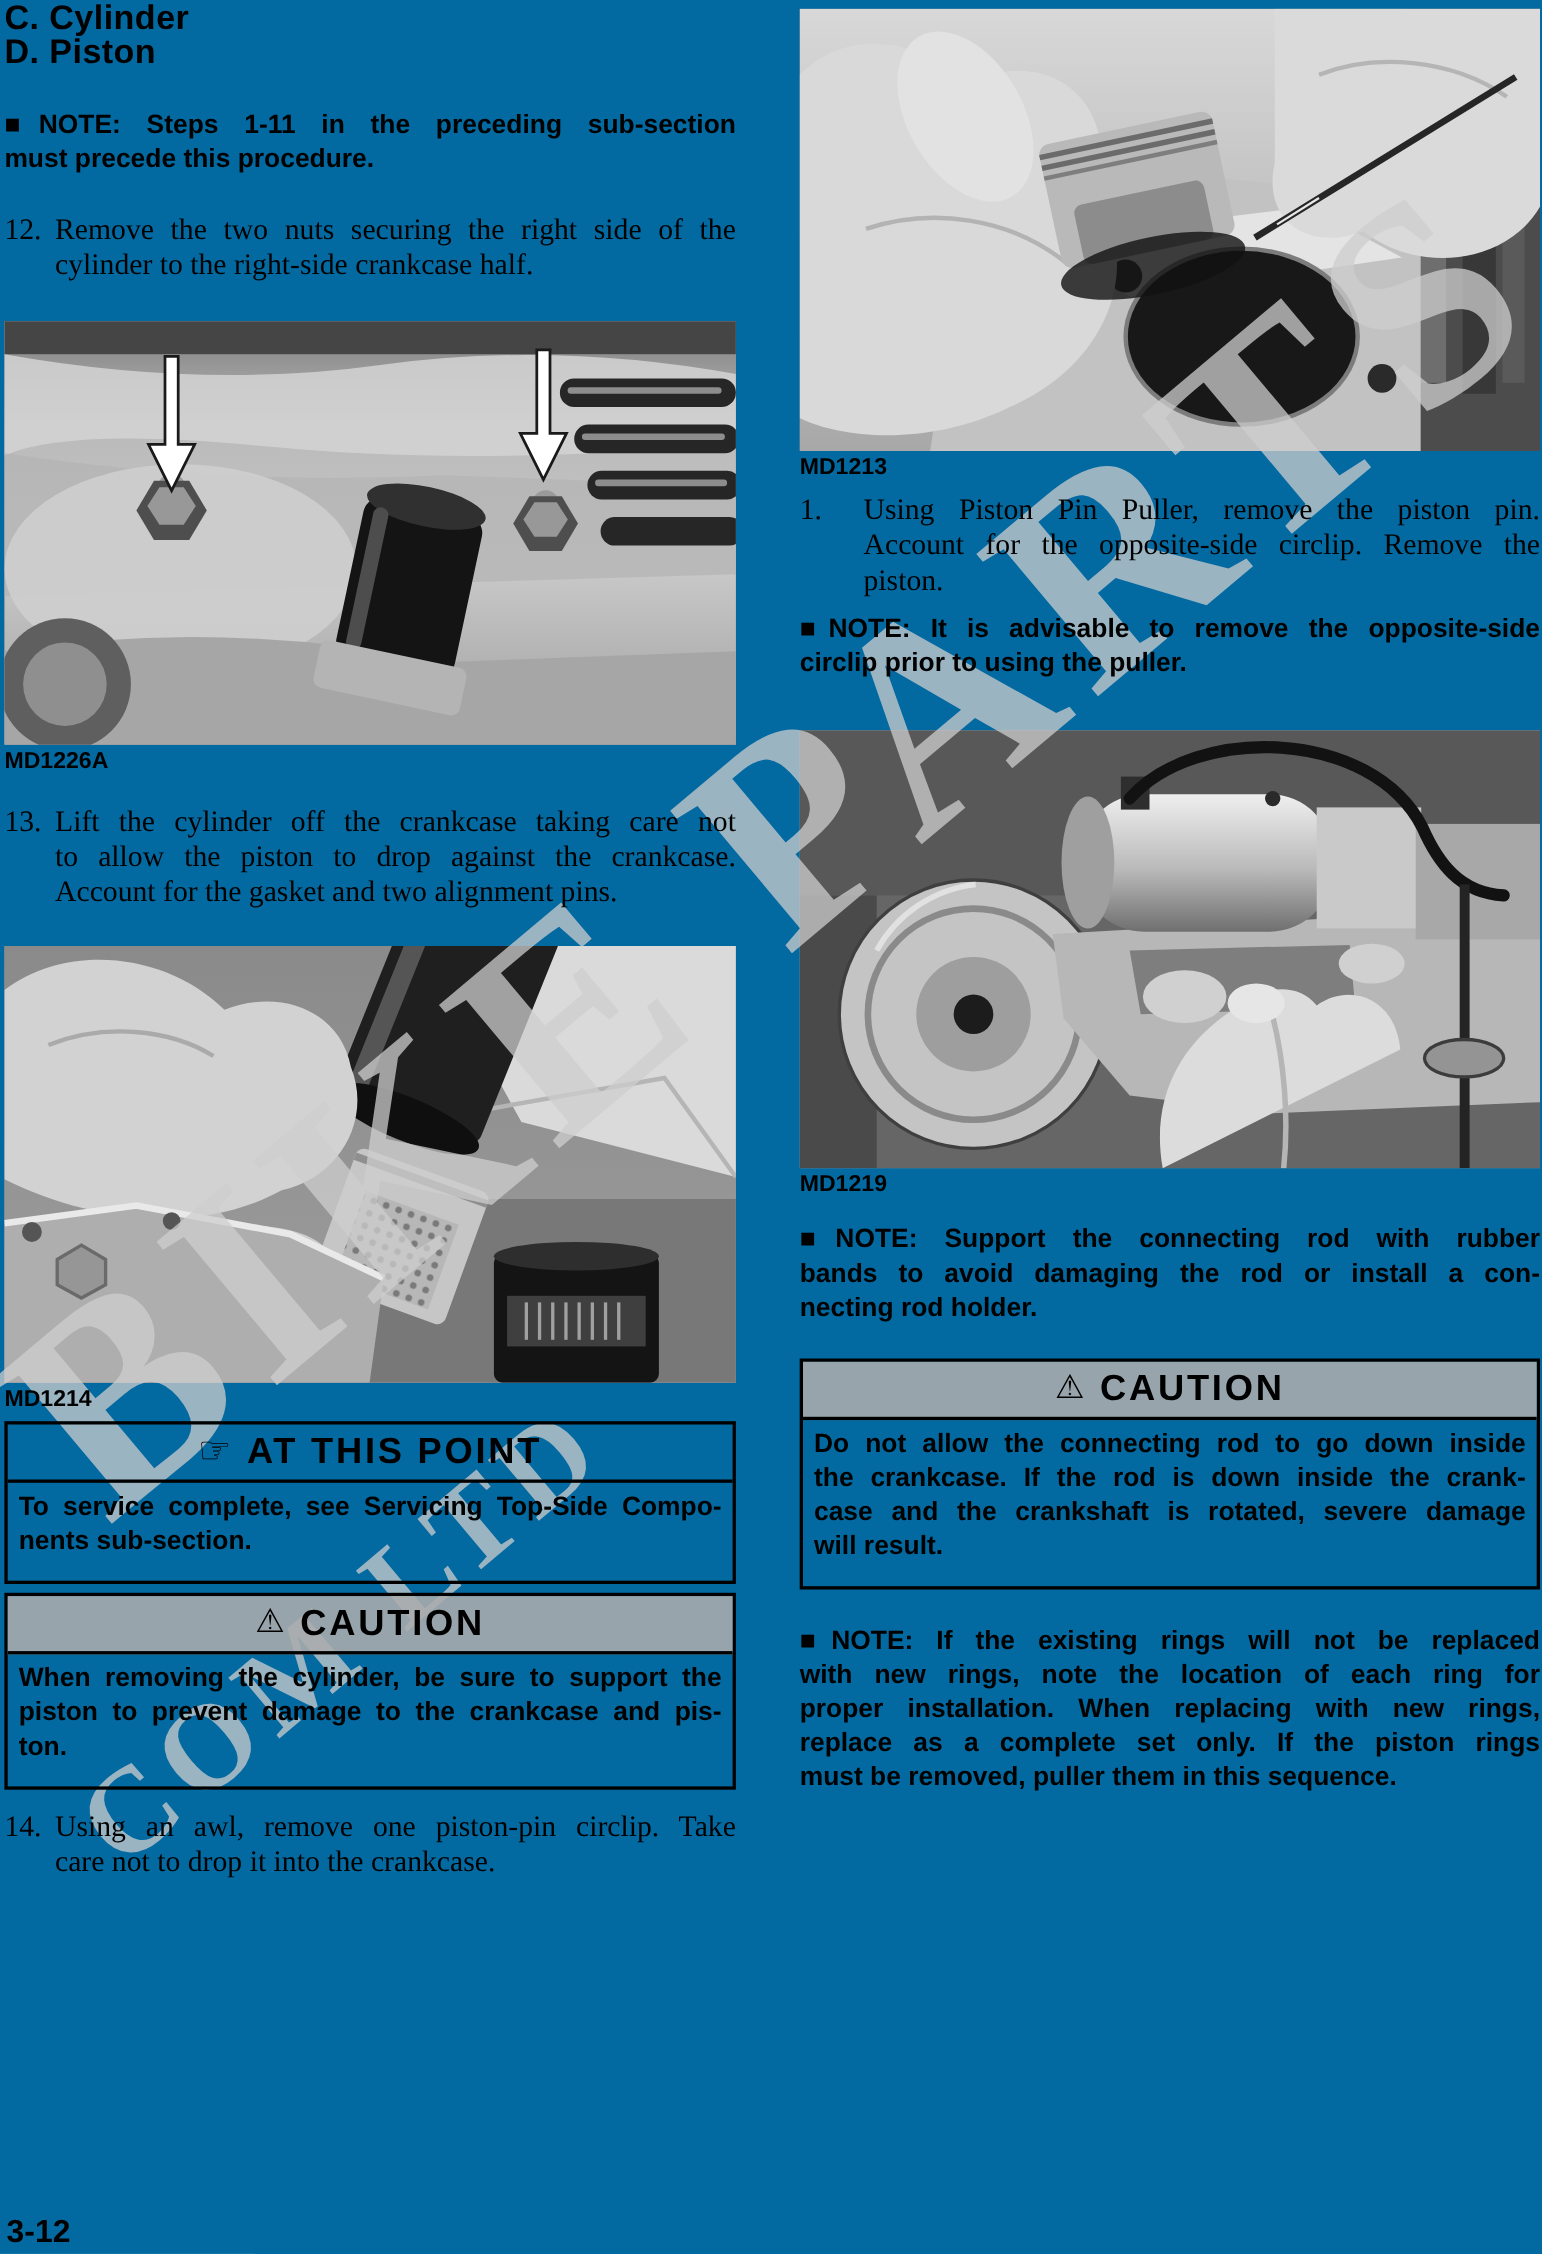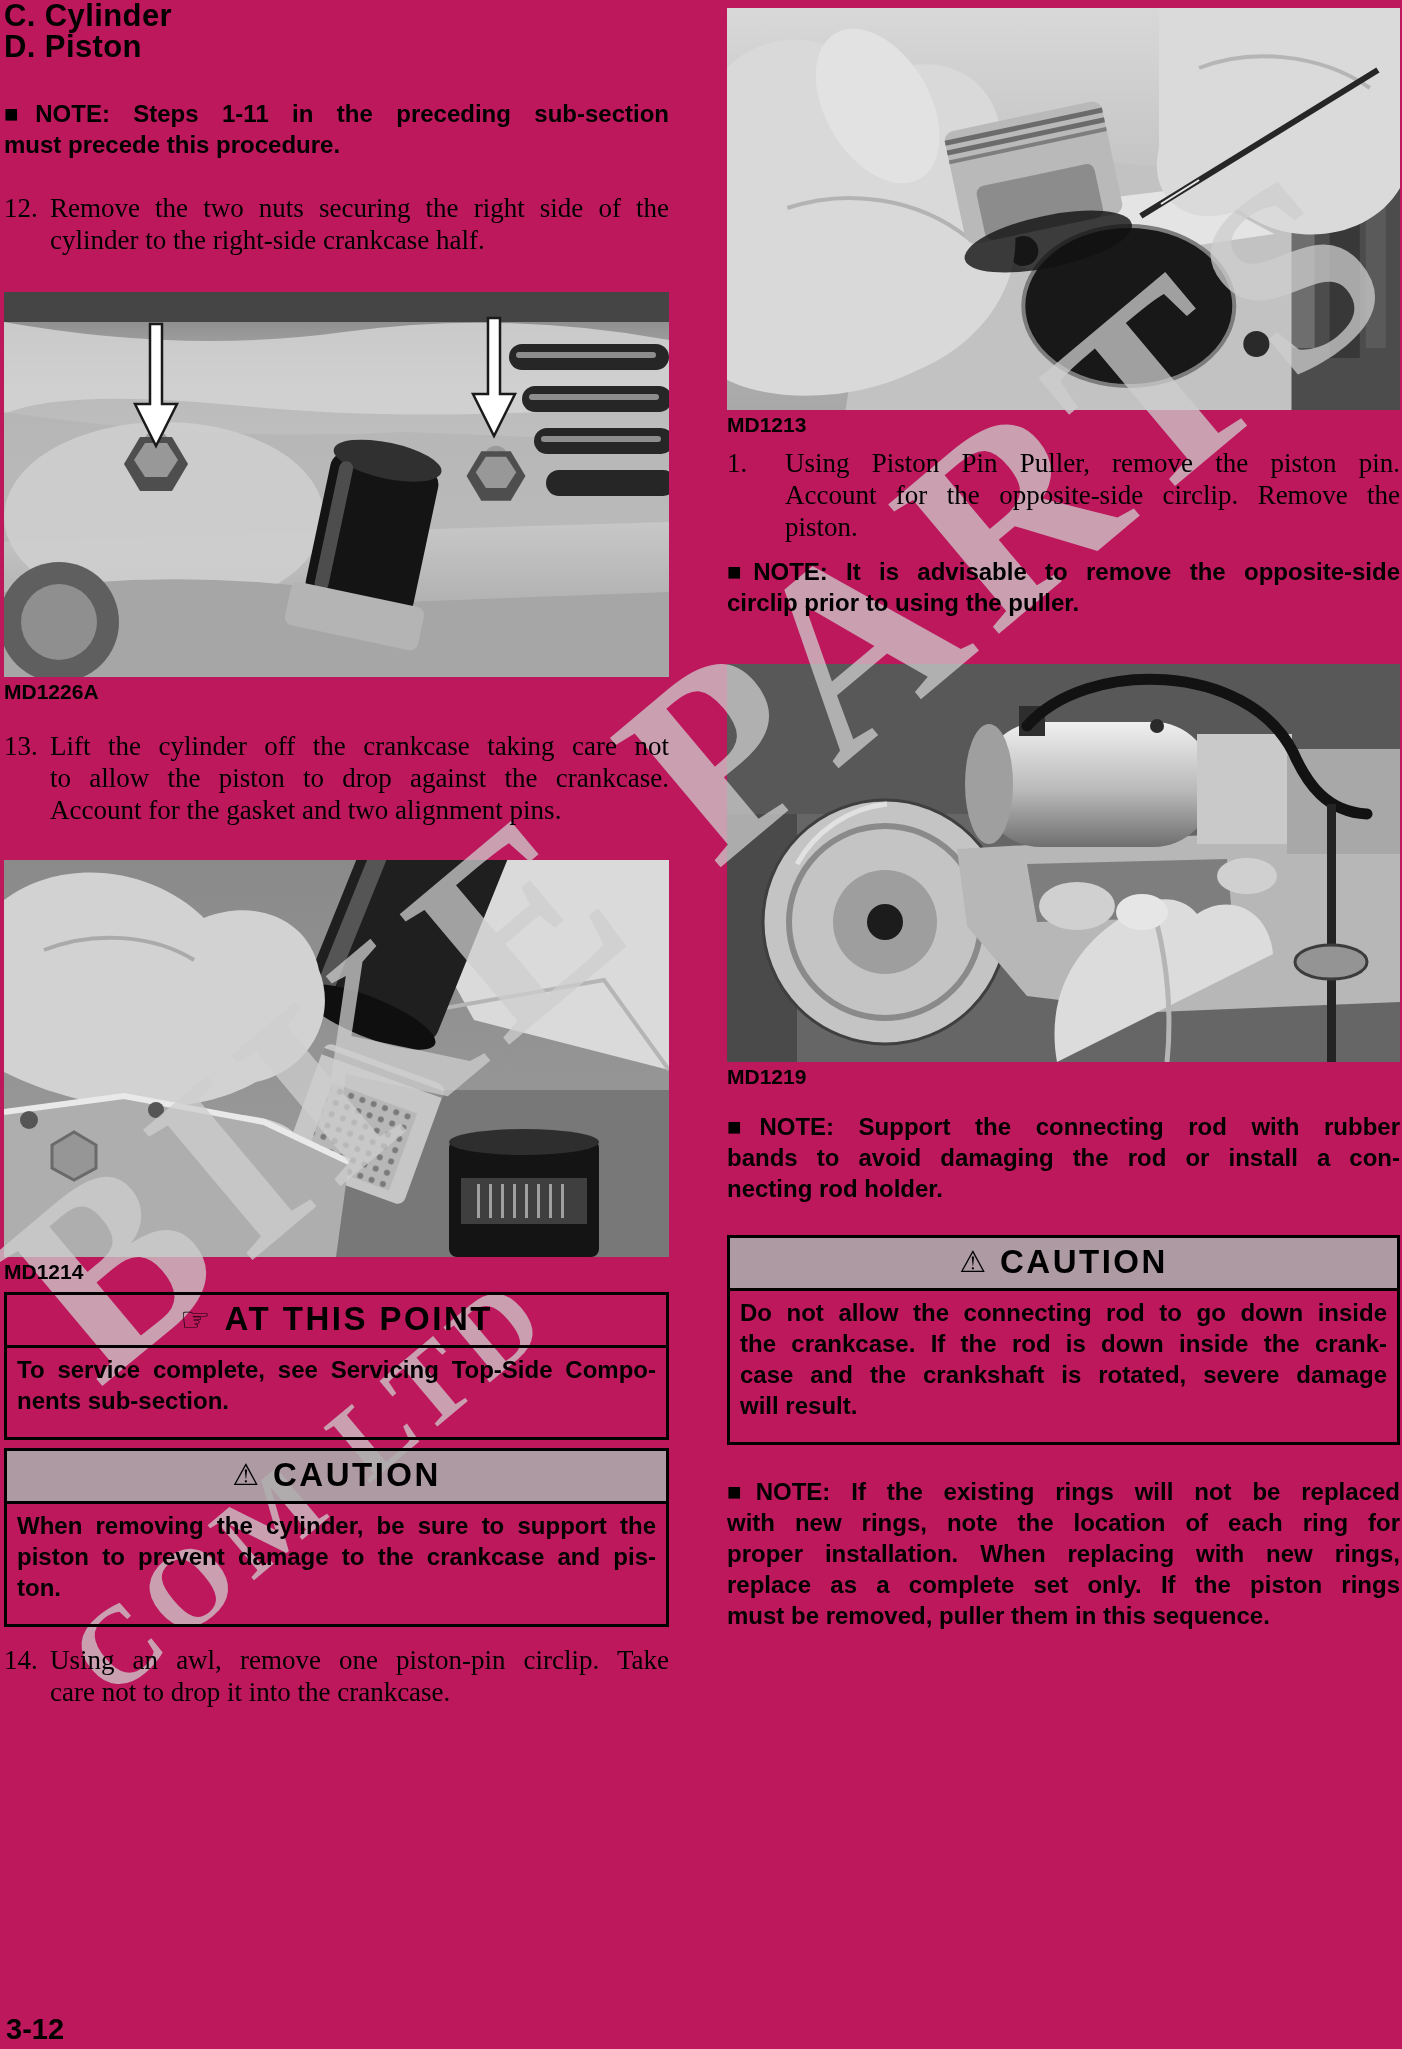--- a/index.html
+++ b/index.html
@@ -5,7 +5,7 @@
   html,body { margin:0; padding:0; background:#e8e8e8; }
   .page {
     position:relative; width:1402px; height:2049px; margin:0 auto;
-    background:#be185d; overflow:hidden;
+    background:#0369a1; overflow:hidden;
     font-family:"Liberation Sans","DejaVu Sans",sans-serif;
     color:#000;
   }

